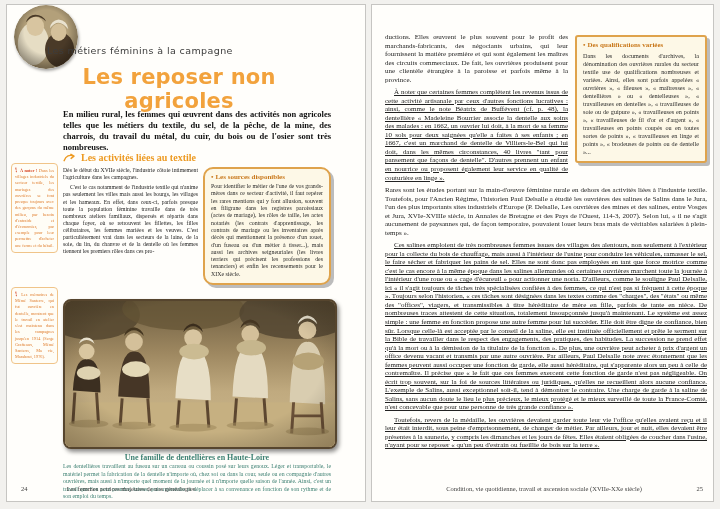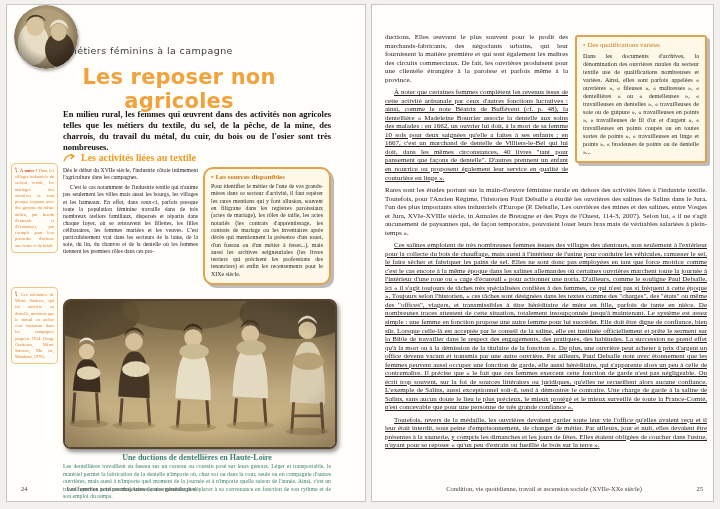--- a/index.html
+++ b/index.html
@@ -107,7 +107,7 @@
     background:#FDF8E7;border:2px solid #DFA34C;border-radius:3px;
     box-shadow:3px 3px 0 #bcbcbc;padding:4px 6px 5px 6px;
   }
-  .qualBox .boxTitle{font-weight:normal;font-size:7px;color:#C9781B;margin-bottom:2px;}
+  .qualBox .boxTitle{font-weight:bold;font-size:7px;color:#C9781B;margin-bottom:2px;}
   .qualBox .boxTitle .bullet{margin-right:2px;}
   .qualBox p{margin:0;font-size:6.2px;line-height:1.3;text-align:justify;color:#2a2a2a;}
   .rmain .sec-head{margin:7px 0 5px 0;font-size:8.5px;}

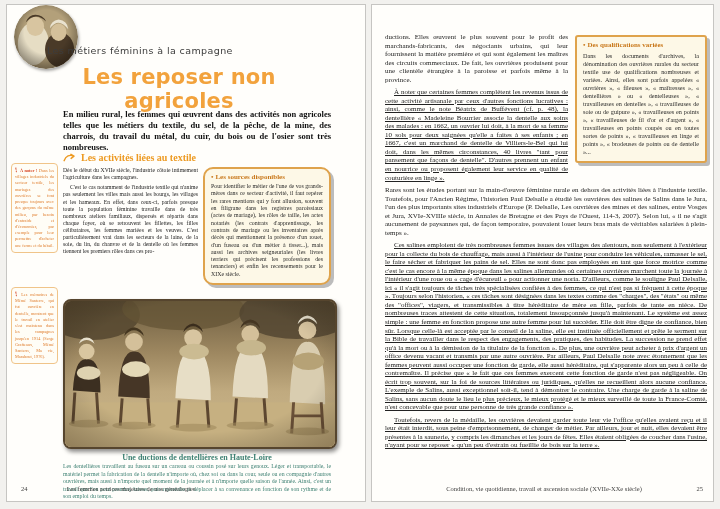--- a/index.html
+++ b/index.html
@@ -232,7 +232,7 @@
       </svg>
     </div>
 
-    <div class="capTitle">Une ductions de dentellières en Haute-Loire</div>
+    <div class="capTitle">Une famille de dentellières en Haute-Loire</div>
     <p class="caption">Les dentellières travaillent au fuseau sur un carreau ou coussin posé sur leurs genoux. Léger et transportable, le matériel permet la fabrication de la dentelle n'importe où, chez soi ou dans la cour, seule ou en compagnie d'autres ouvrières, mais aussi à n'importe quel moment de la journée et à n'importe quelle saison de l'année. Ainsi, c'est un travail que l'on peut prendre, laisser, puis reprendre et déplacer à sa convenance en fonction de son rythme et de son emploi du temps.</p>
   </div>
 

